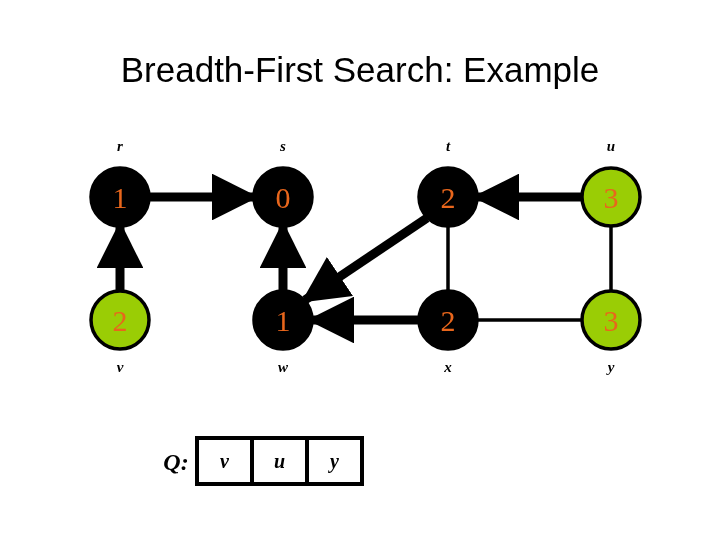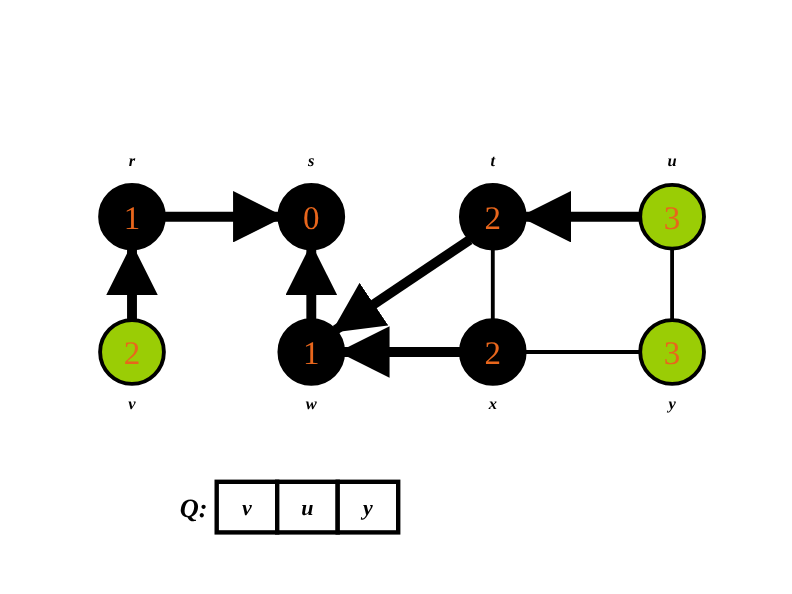--- a/index.html
+++ b/index.html
@@ -67,6 +67,7 @@
 
 <div id="slide">
 
+  <div id="slide-title">Breadth-First Search: Example</div>
 
   <svg id="graph-svg" viewBox="0 0 720 540">
     <defs>

